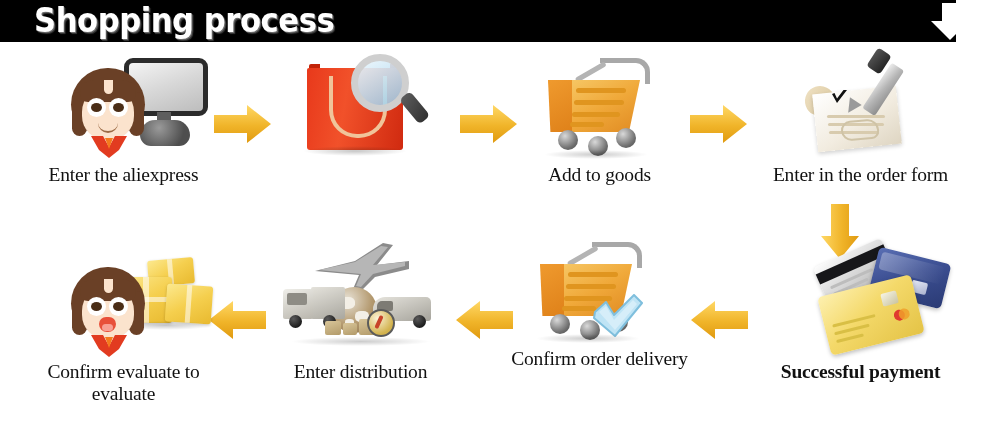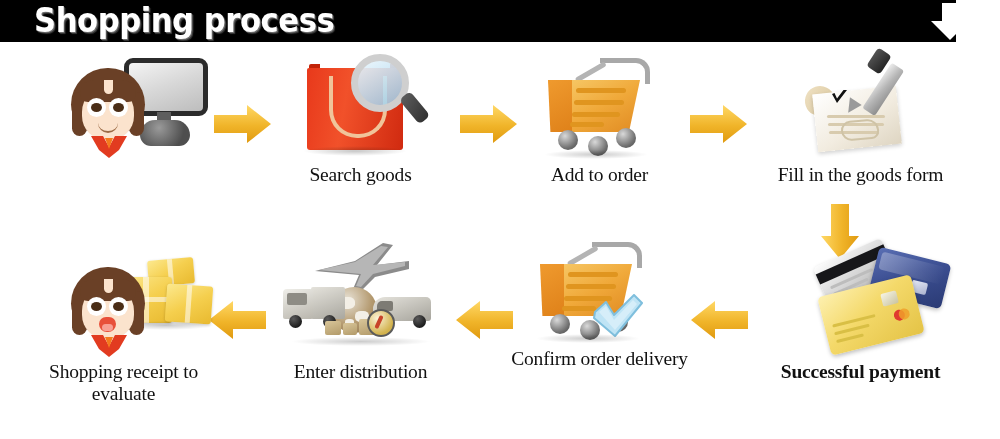--- a/index.html
+++ b/index.html
@@ -417,6 +417,7 @@
         </svg>
       </div>
     </div>
+    <div class="step-label">Enter the aliexpress</div>
   </div>
 
   <svg class="flow-arrow" style="left:214px; top:62px;" viewBox="0 0 58 40">

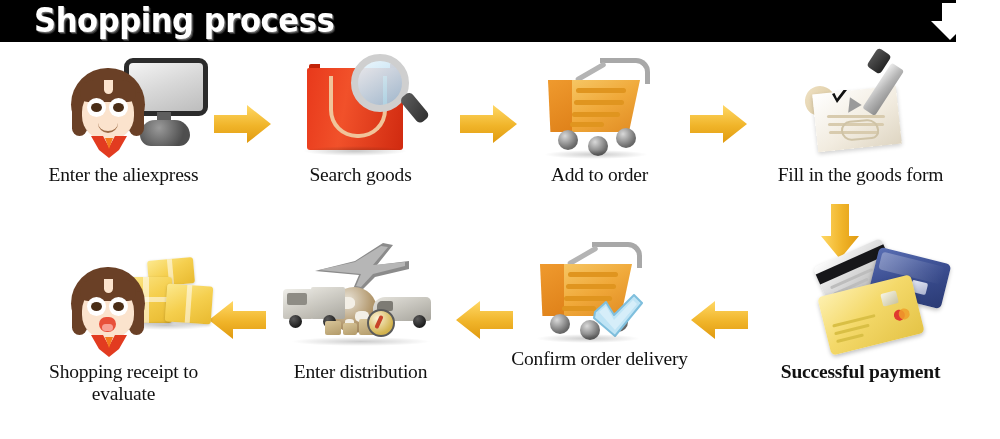--- a/index.html
+++ b/index.html
@@ -443,7 +443,6 @@
         <div class="mag-handle"></div>
       </div>
     </div>
-    <div class="step-label">Search goods</div>
   </div>
 
   <svg class="flow-arrow" style="left:460px; top:62px;" viewBox="0 0 58 40">

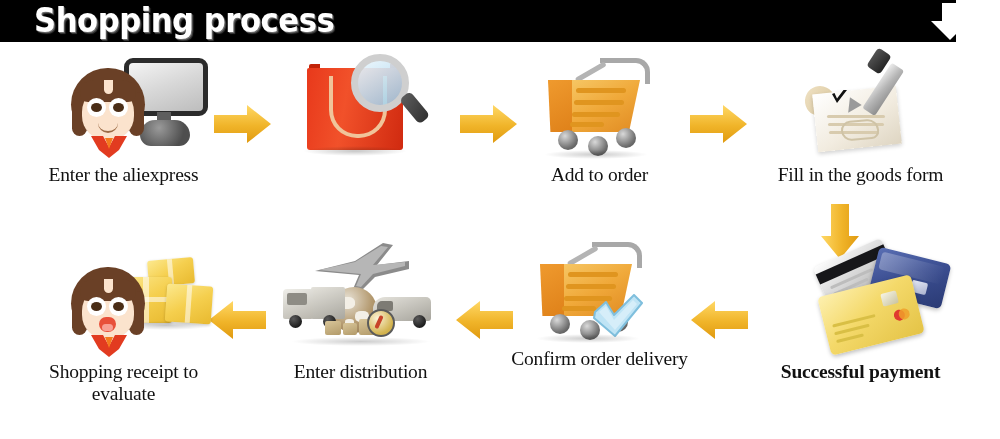--- a/index.html
+++ b/index.html
@@ -466,7 +466,7 @@
         <div class="cart-shadow"></div>
       </div>
     </div>
-    <div class="step-label">Add to order</div>
+    <div class="step-label">Add to goods</div>
   </div>
 
   <svg class="flow-arrow" style="left:690px; top:62px;" viewBox="0 0 58 40">

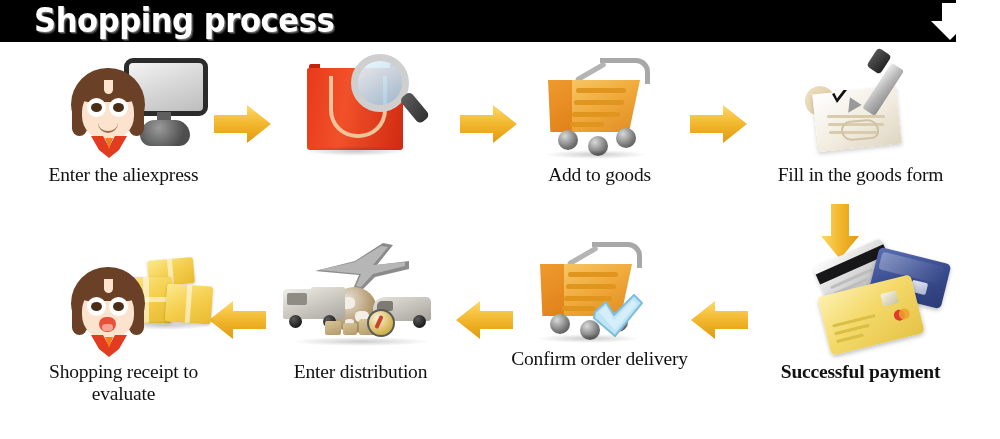--- a/index.html
+++ b/index.html
@@ -490,7 +490,7 @@
         <div class="pen-tip"></div>
       </div>
     </div>
-    <div class="step-label">Fill in the goods form</div>
+    <div class="step-label">Enter in the order form</div>
   </div>
 
   <svg class="flow-arrow-down" style="left:820px; top:162px;" viewBox="0 0 40 56">

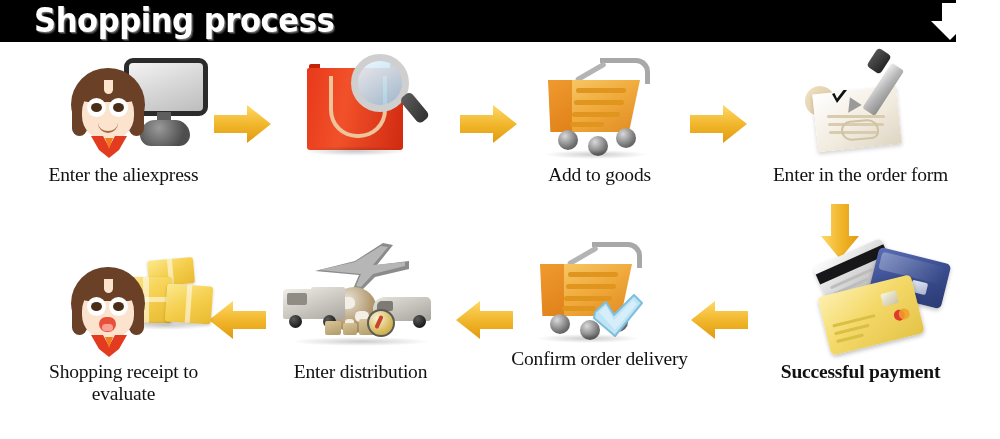--- a/index.html
+++ b/index.html
@@ -641,7 +641,7 @@
         </svg>
       </div>
     </div>
-    <div class="step-label">Shopping receipt to
+    <div class="step-label">Confirm evaluate to
 evaluate</div>
   </div>
 

